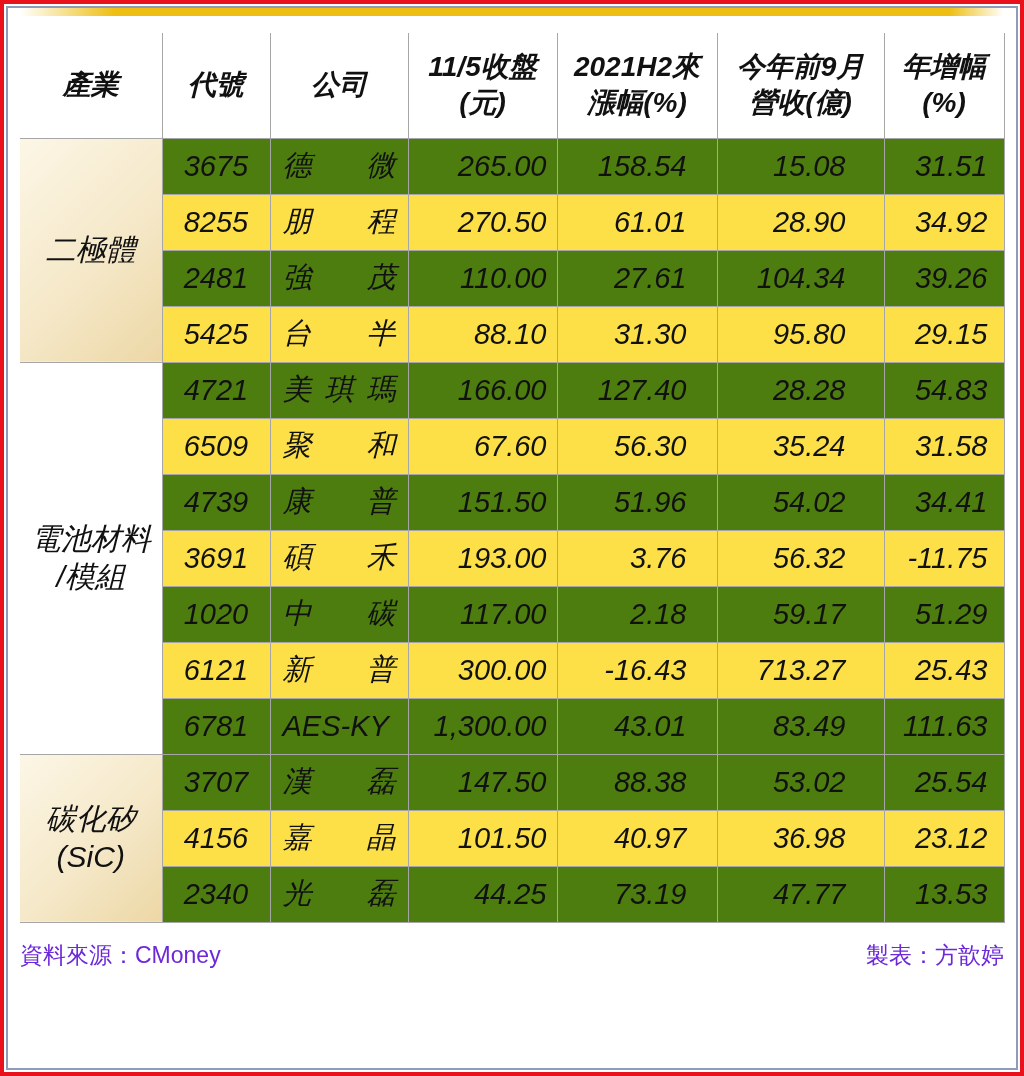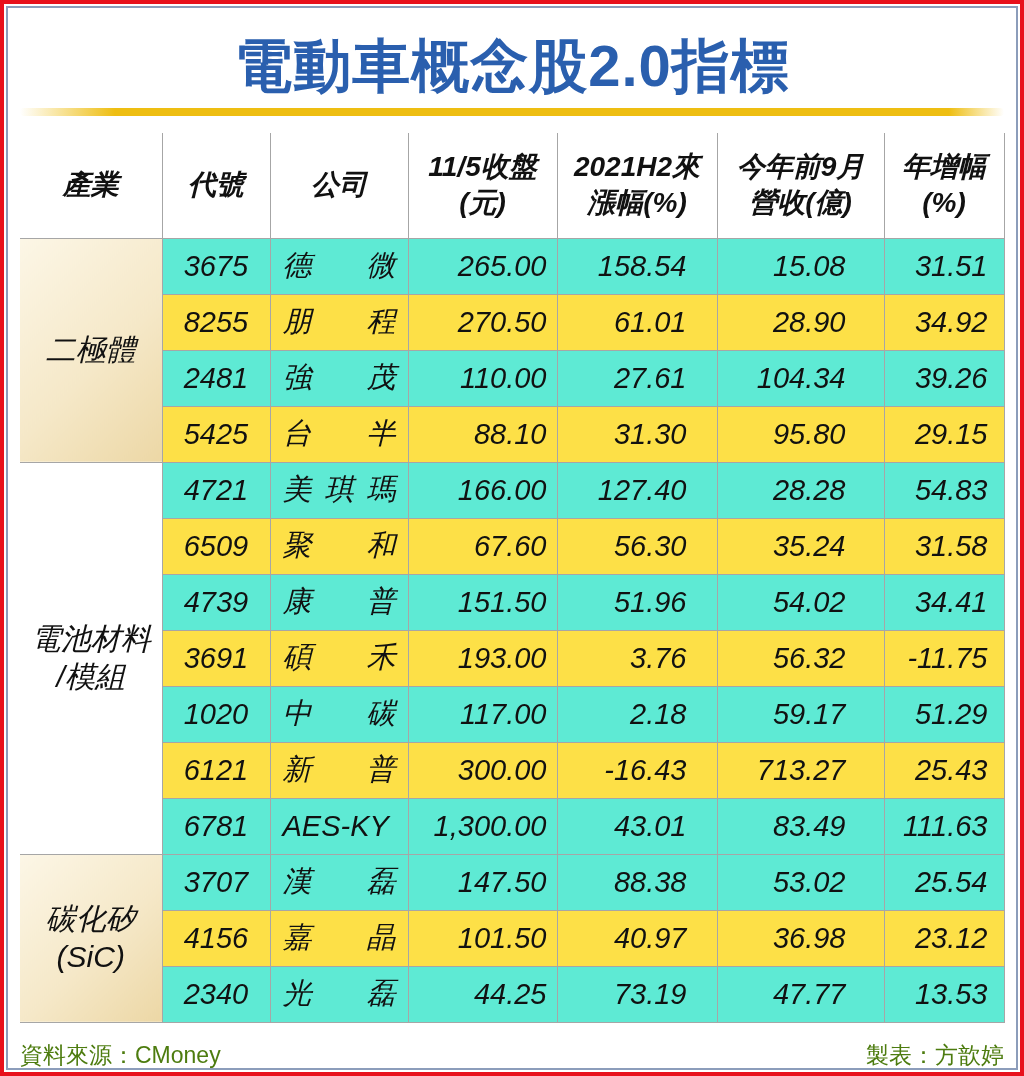--- a/index.html
+++ b/index.html
@@ -111,7 +111,6 @@
 <div class="frame-inner"></div>
 
 <div class="content">
-  <div class="title">電動車概念股2.0指標</div>
   <div class="gold-bar"></div>
 
   <table class="stocks">

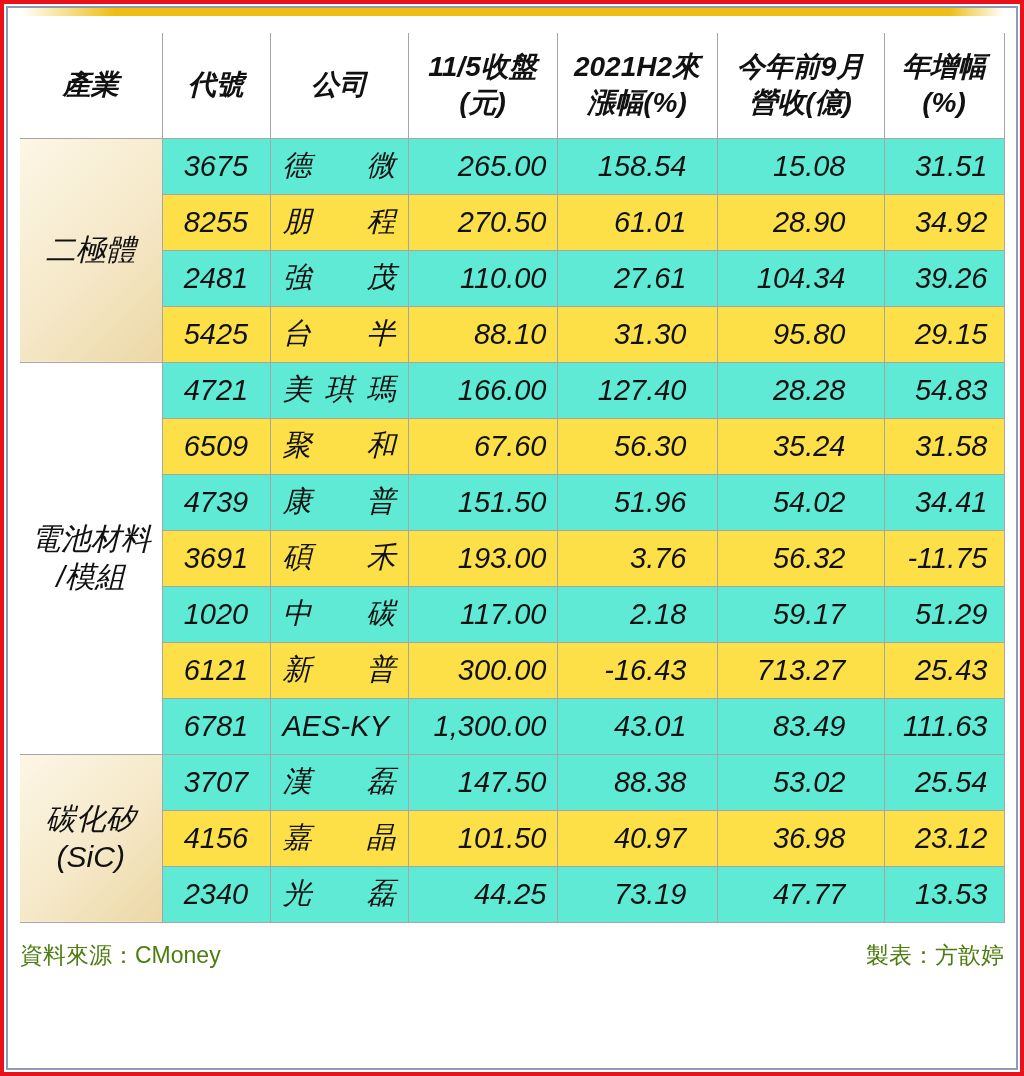--- a/index.html
+++ b/index.html
@@ -92,7 +92,7 @@
   td.c-revenue { text-align: right; padding-right: 38px; padding-left: 28px; }
   td.c-yoy     { text-align: right; padding-right: 16px; }
 
-  tr.stripe-odd  td.data-cell { background: #5eead4; }
+  tr.stripe-odd  td.data-cell { background: #4d7c0f; }
   tr.stripe-even td.data-cell { background: #fde047; }
 
   .footer {

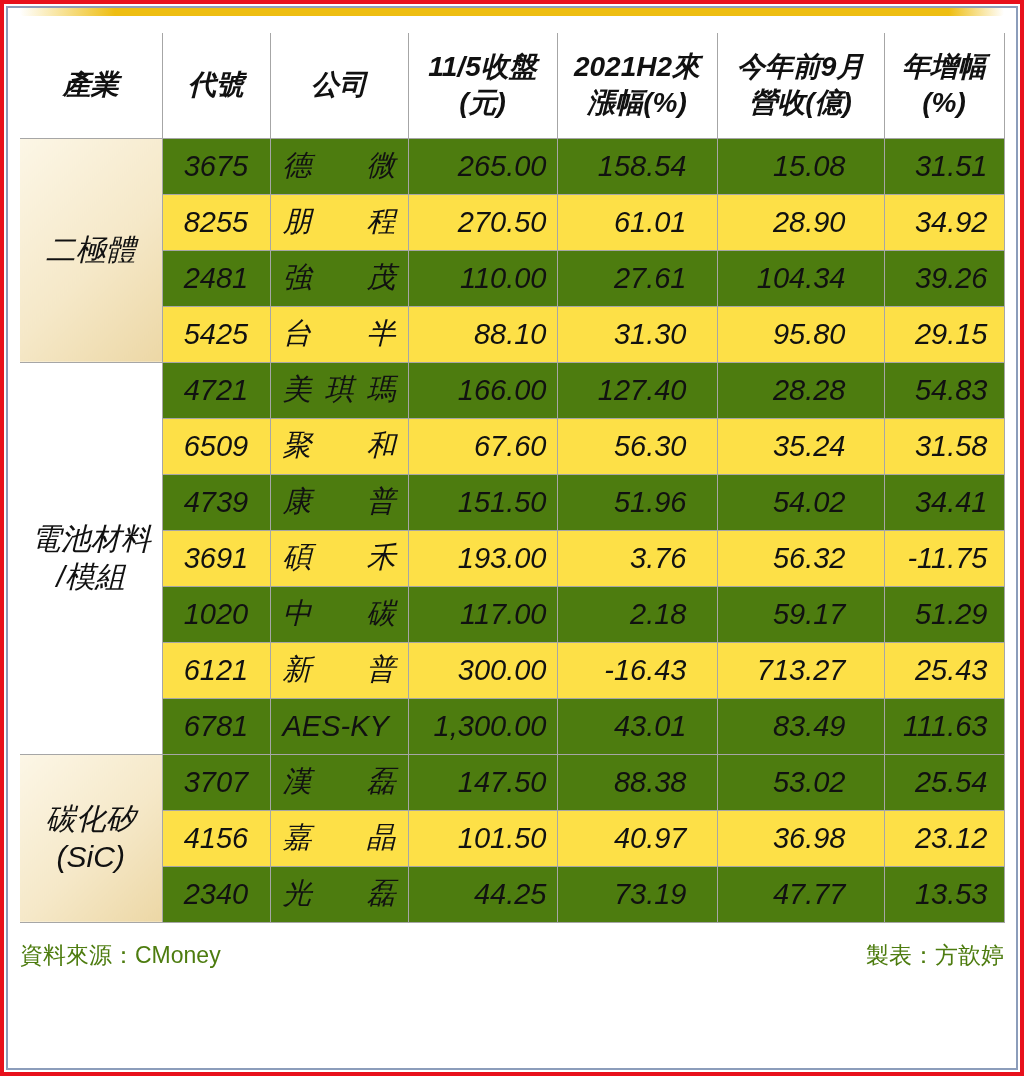--- a/index.html
+++ b/index.html
@@ -101,7 +101,7 @@
     display: flex;
     justify-content: space-between;
     font-size: 23px;
-    color: #4d7c0f;
+    color: #6d28d9;
   }
 </style>
 </head>

